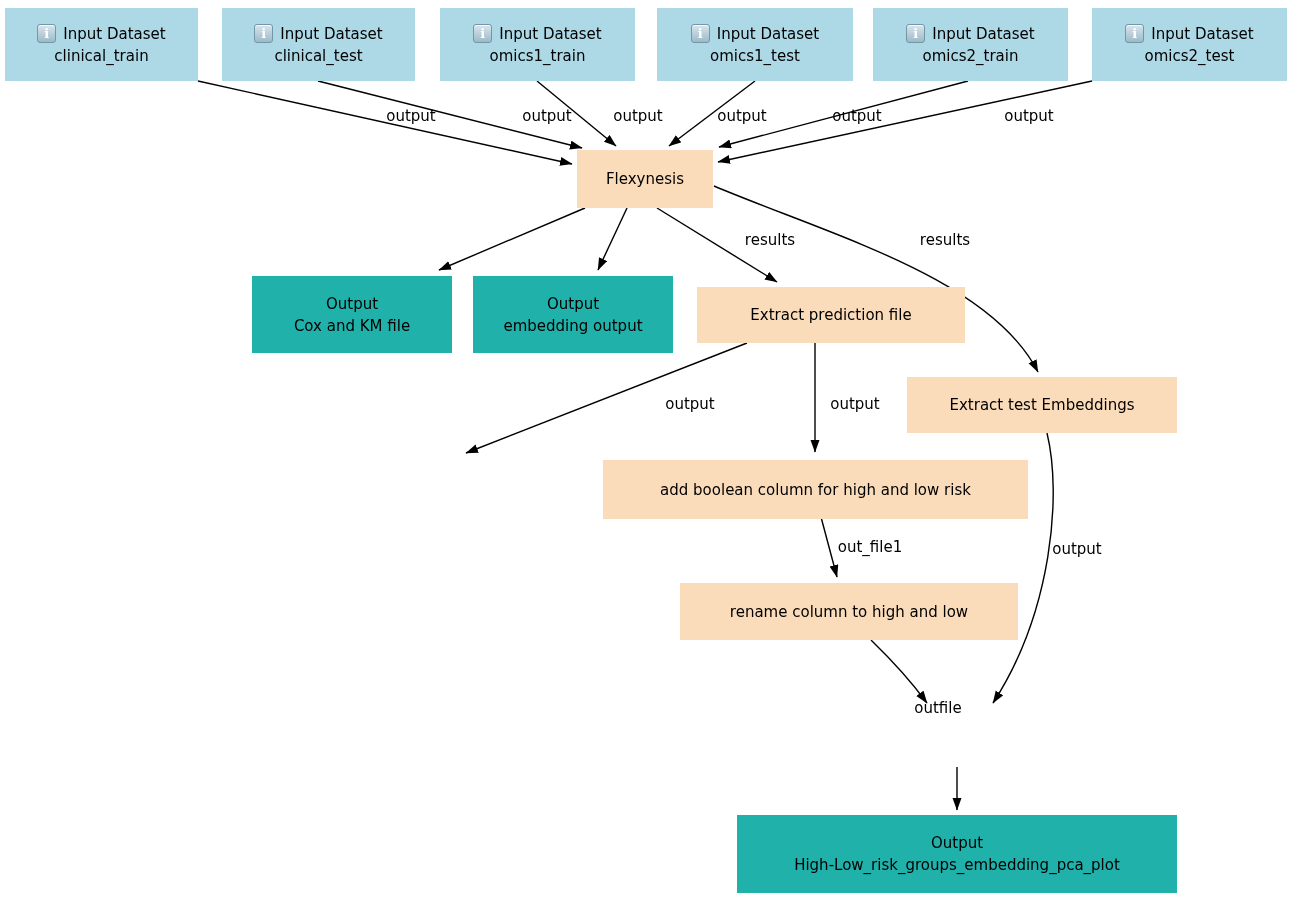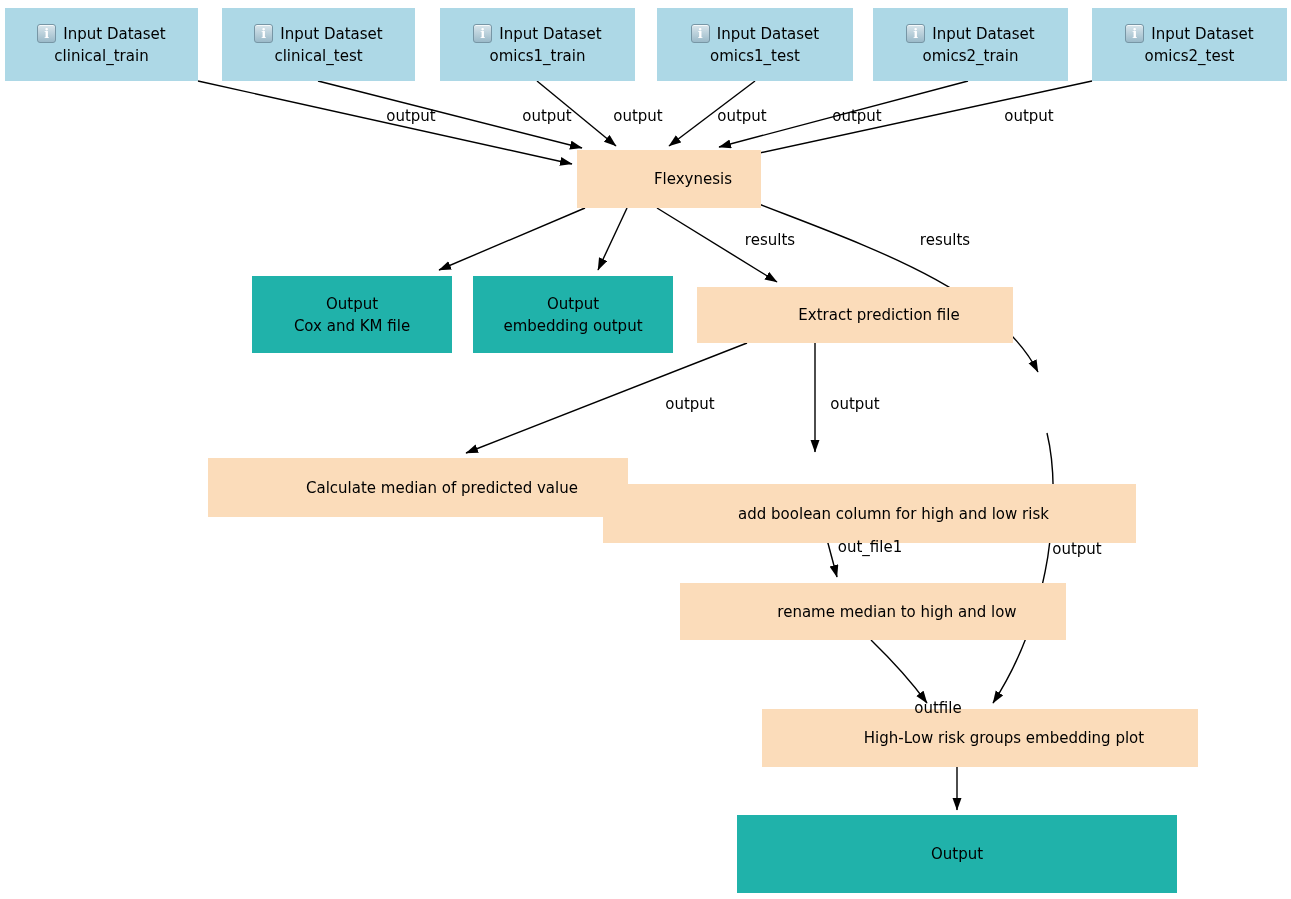--- a/index.html
+++ b/index.html
@@ -20,7 +20,7 @@
     white-space:nowrap;
   }
   .node.input{background:#add8e6;}
-  .node.tool{background:#fbdcba;padding-left:48px;}
+  .node.tool{background:#fbdcba;}
   .node.output{background:#20b2aa;}
   .node .line1{display:flex;align-items:center;justify-content:center;}
   .info-icon{

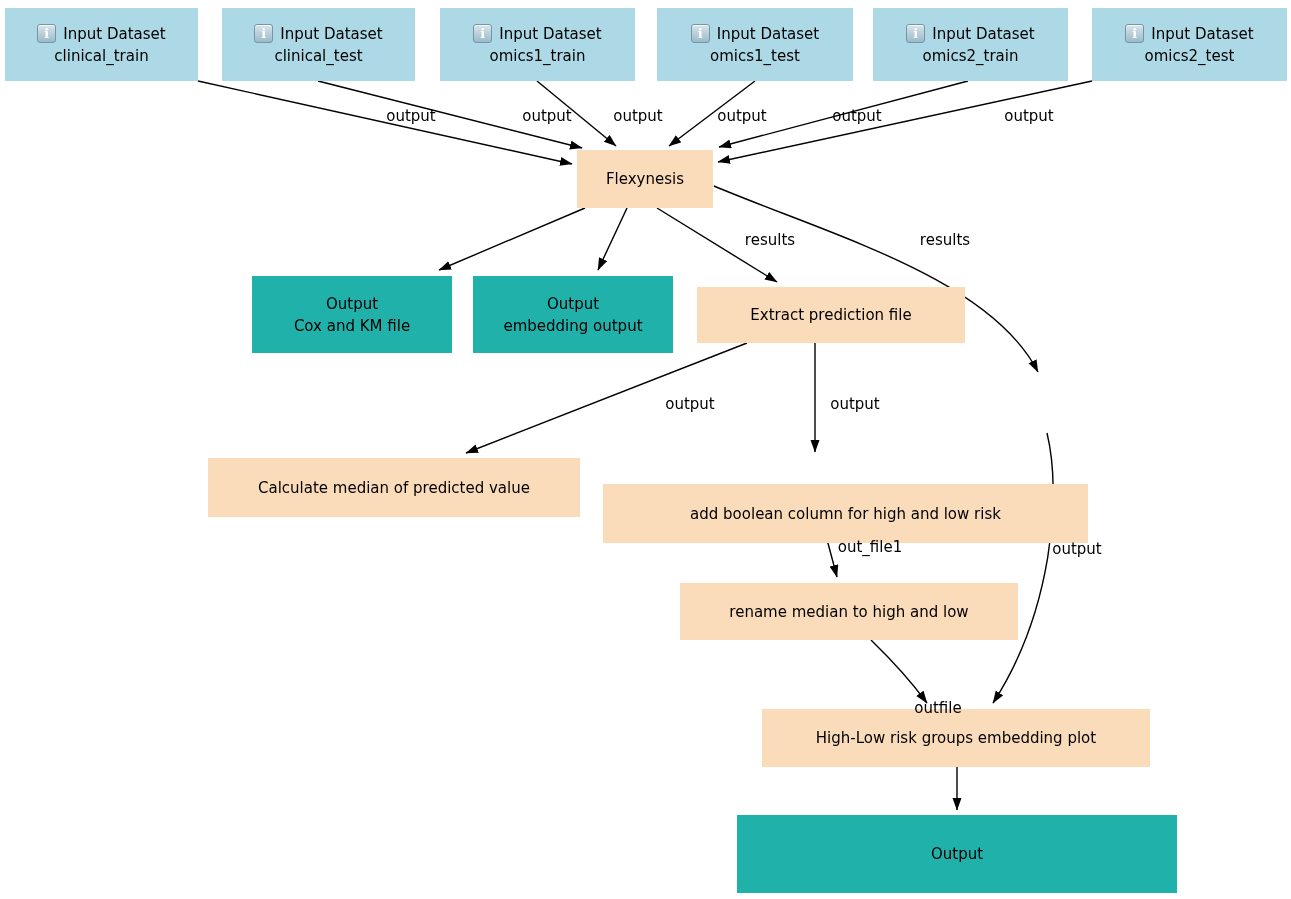--- a/index.html
+++ b/index.html
@@ -118,6 +118,9 @@
   <div class="node tool" style="left:697px;top:287px;width:268px;height:56px">
     <div>Extract prediction file</div>
   </div>
+  <div class="node tool" style="left:907px;top:377px;width:270px;height:56px">
+    <div>Extract test Embeddings</div>
+  </div>
   <div class="node tool" style="left:208px;top:458px;width:372px;height:59px">
     <div>Calculate median of predicted value</div>
   </div>

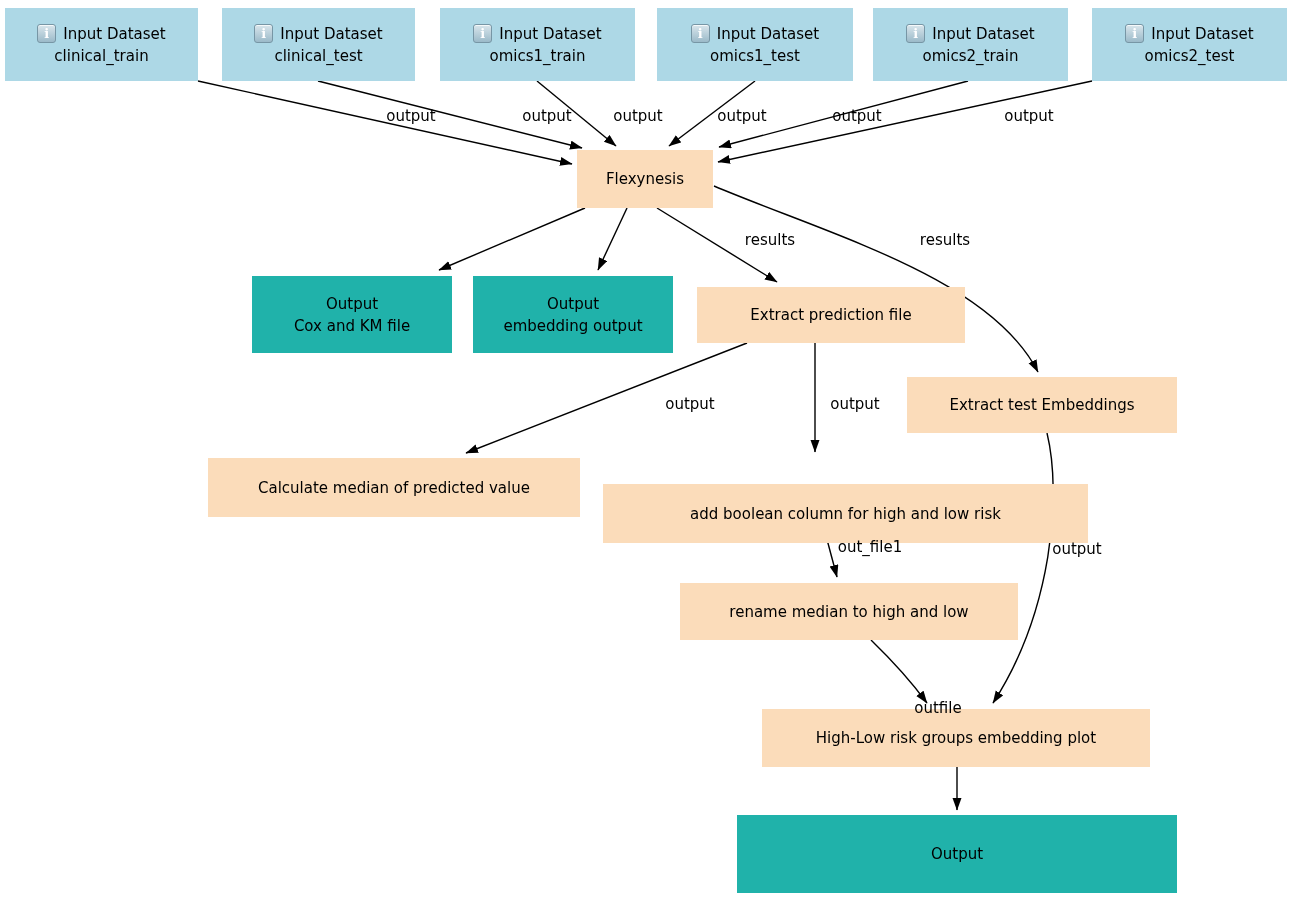--- a/index.html
+++ b/index.html
@@ -121,9 +121,6 @@
   <div class="node tool" style="left:907px;top:377px;width:270px;height:56px">
     <div>Extract test Embeddings</div>
   </div>
-  <div class="node tool" style="left:208px;top:458px;width:372px;height:59px">
-    <div>Calculate median of predicted value</div>
-  </div>
   <div class="node tool" style="left:603px;top:484px;width:485px;height:59px">
     <div>add boolean column for high and low risk</div>
   </div>

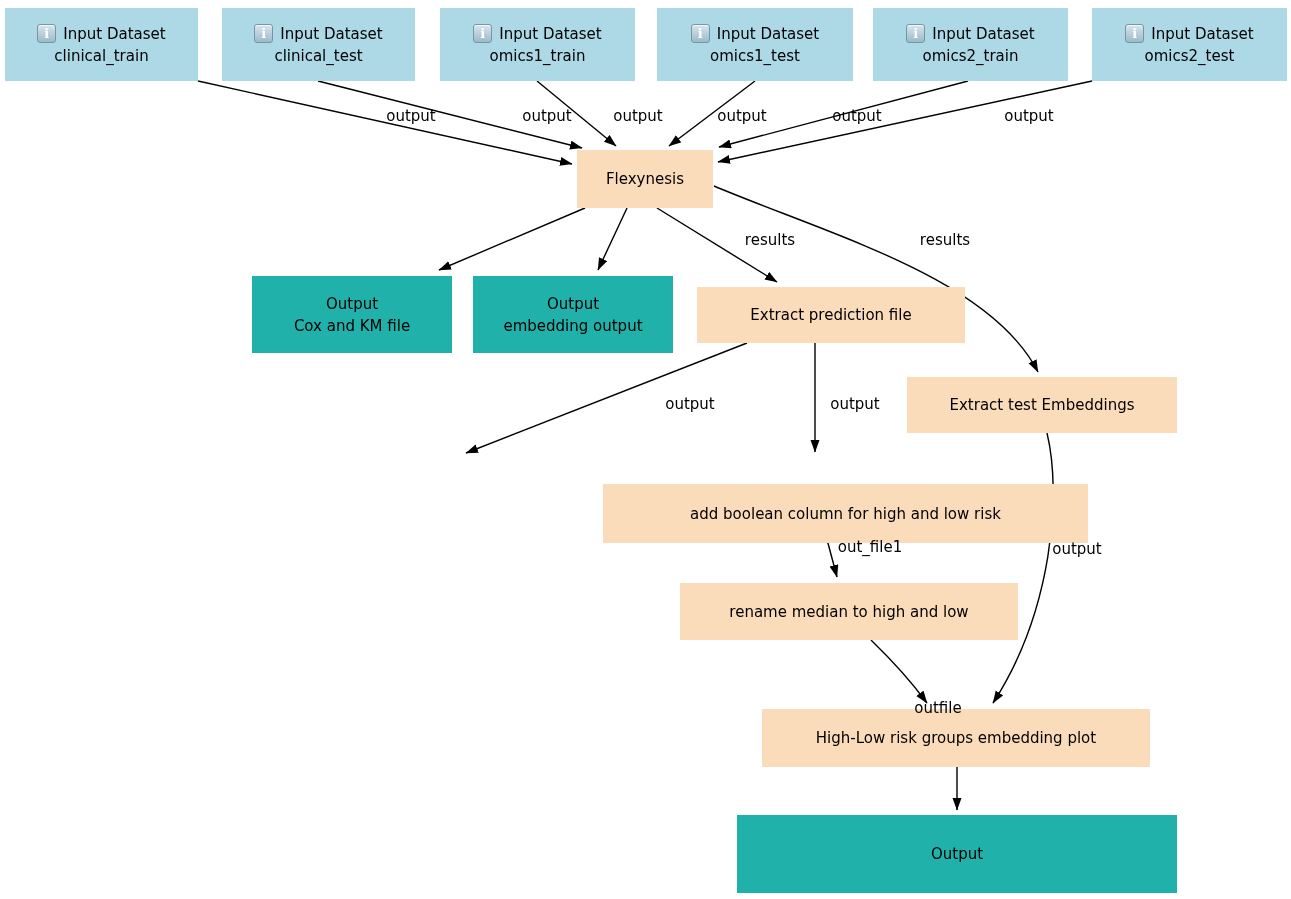--- a/index.html
+++ b/index.html
@@ -121,7 +121,7 @@
   <div class="node tool" style="left:907px;top:377px;width:270px;height:56px">
     <div>Extract test Embeddings</div>
   </div>
-  <div class="node tool" style="left:603px;top:484px;width:485px;height:59px">
+  <div class="node tool" style="left:603px;top:460px;width:425px;height:59px">
     <div>add boolean column for high and low risk</div>
   </div>
   <div class="node tool" style="left:680px;top:583px;width:338px;height:57px">

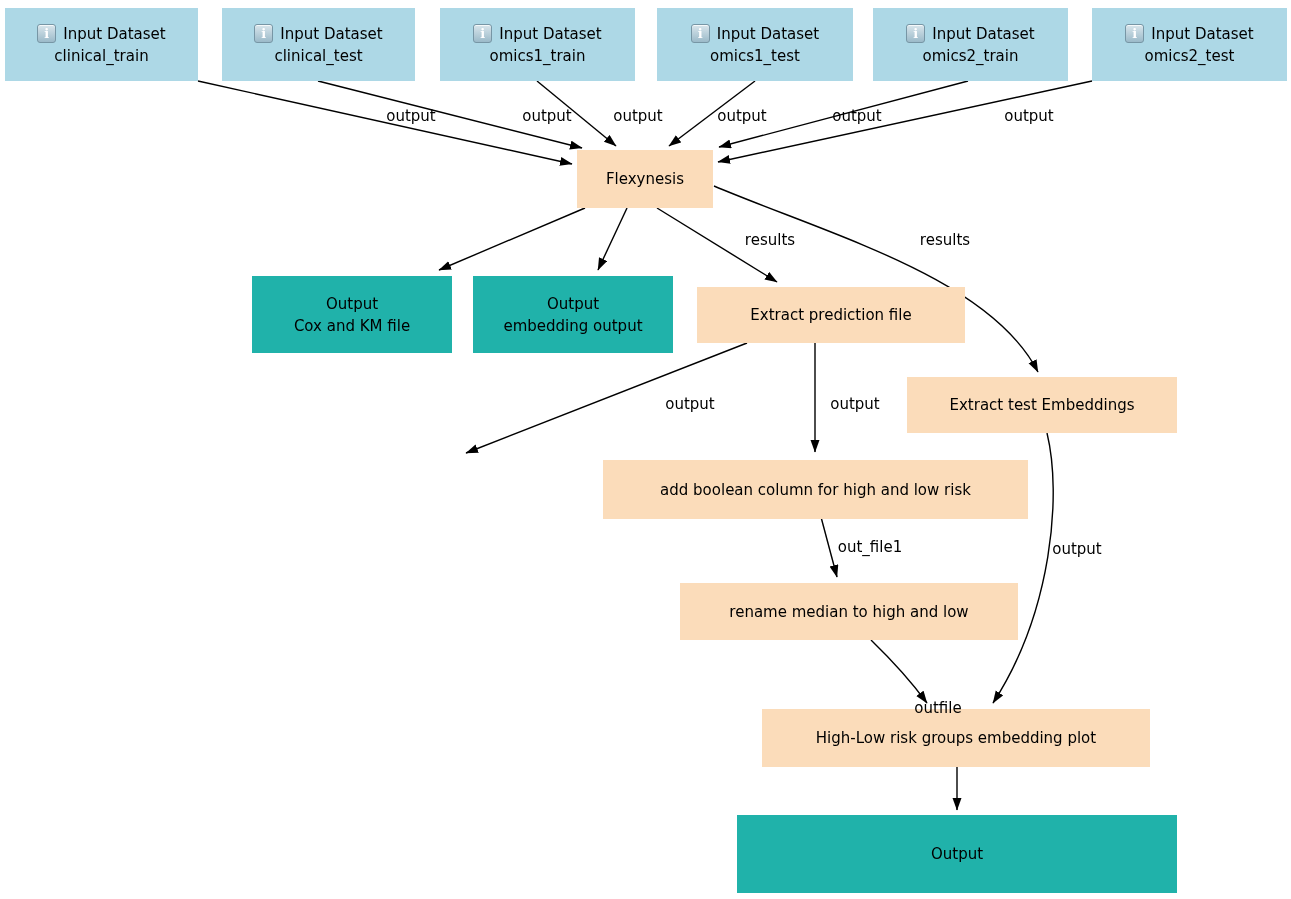--- a/index.html
+++ b/index.html
@@ -125,7 +125,7 @@
     <div>add boolean column for high and low risk</div>
   </div>
   <div class="node tool" style="left:680px;top:583px;width:338px;height:57px">
-    <div>rename median to high and low</div>
+    <div>rename column to high and low</div>
   </div>
   <div class="node tool" style="left:762px;top:709px;width:388px;height:58px">
     <div>High-Low risk groups embedding plot</div>

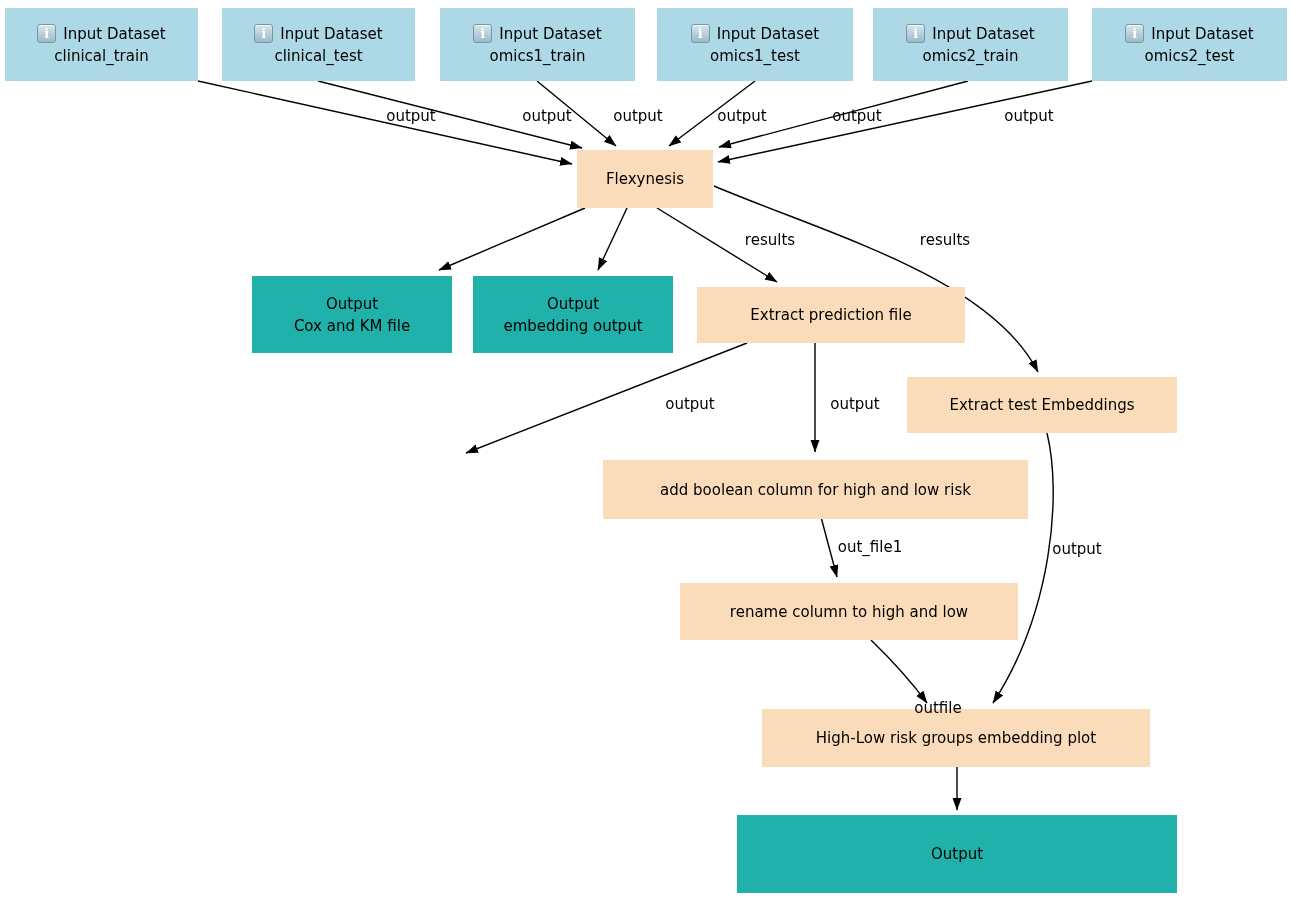--- a/index.html
+++ b/index.html
@@ -127,9 +127,6 @@
   <div class="node tool" style="left:680px;top:583px;width:338px;height:57px">
     <div>rename column to high and low</div>
   </div>
-  <div class="node tool" style="left:762px;top:709px;width:388px;height:58px">
-    <div>High-Low risk groups embedding plot</div>
-  </div>
 
   <div class="node output" style="left:252px;top:276px;width:200px;height:77px">
     <div>Output</div>

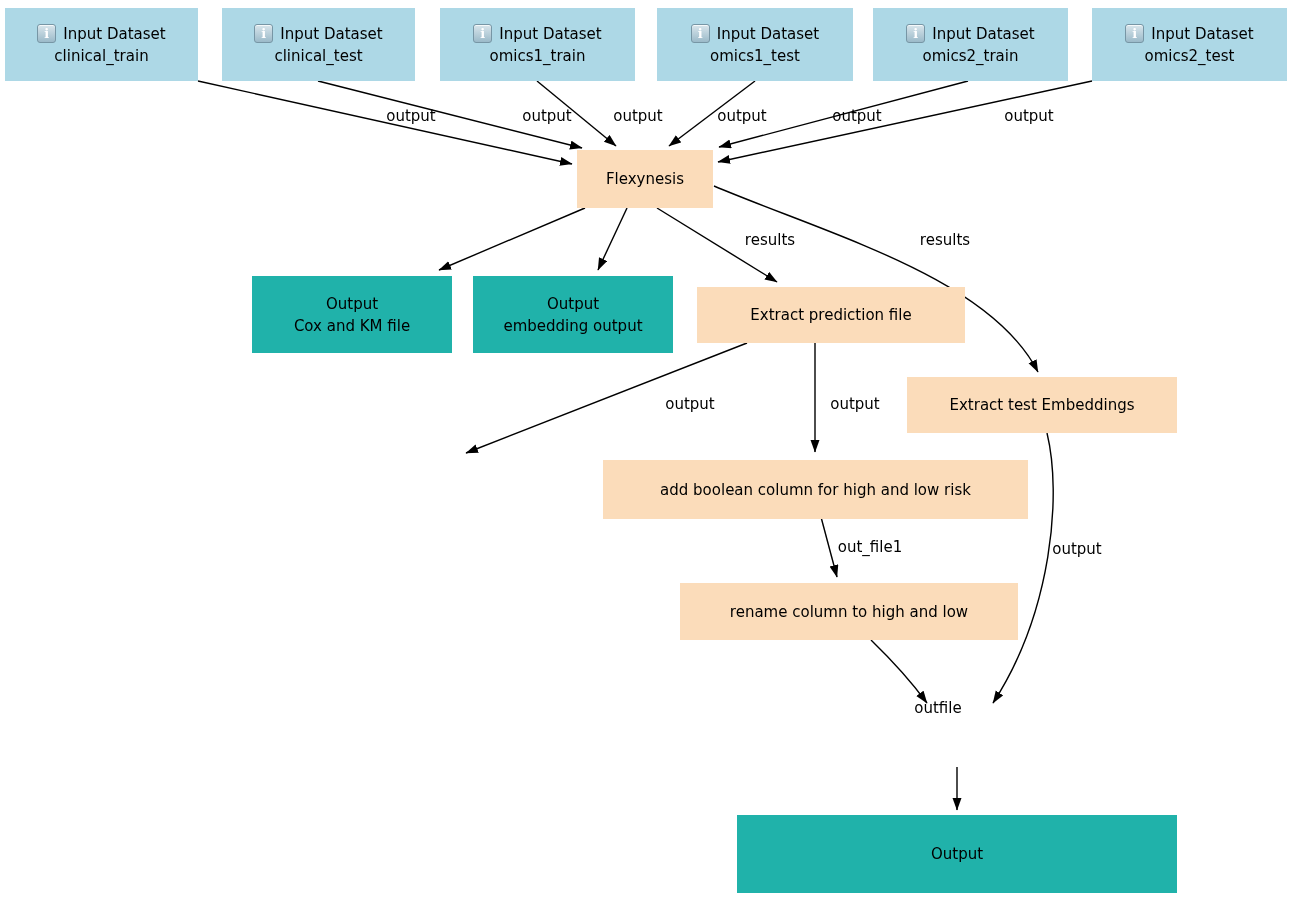--- a/index.html
+++ b/index.html
@@ -138,6 +138,7 @@
   </div>
   <div class="node output" style="left:737px;top:815px;width:440px;height:78px">
     <div>Output</div>
+    <div>High-Low_risk_groups_embedding_pca_plot</div>
   </div>
 
   <div class="edge-label" style="left:411px;top:116px">output</div>

